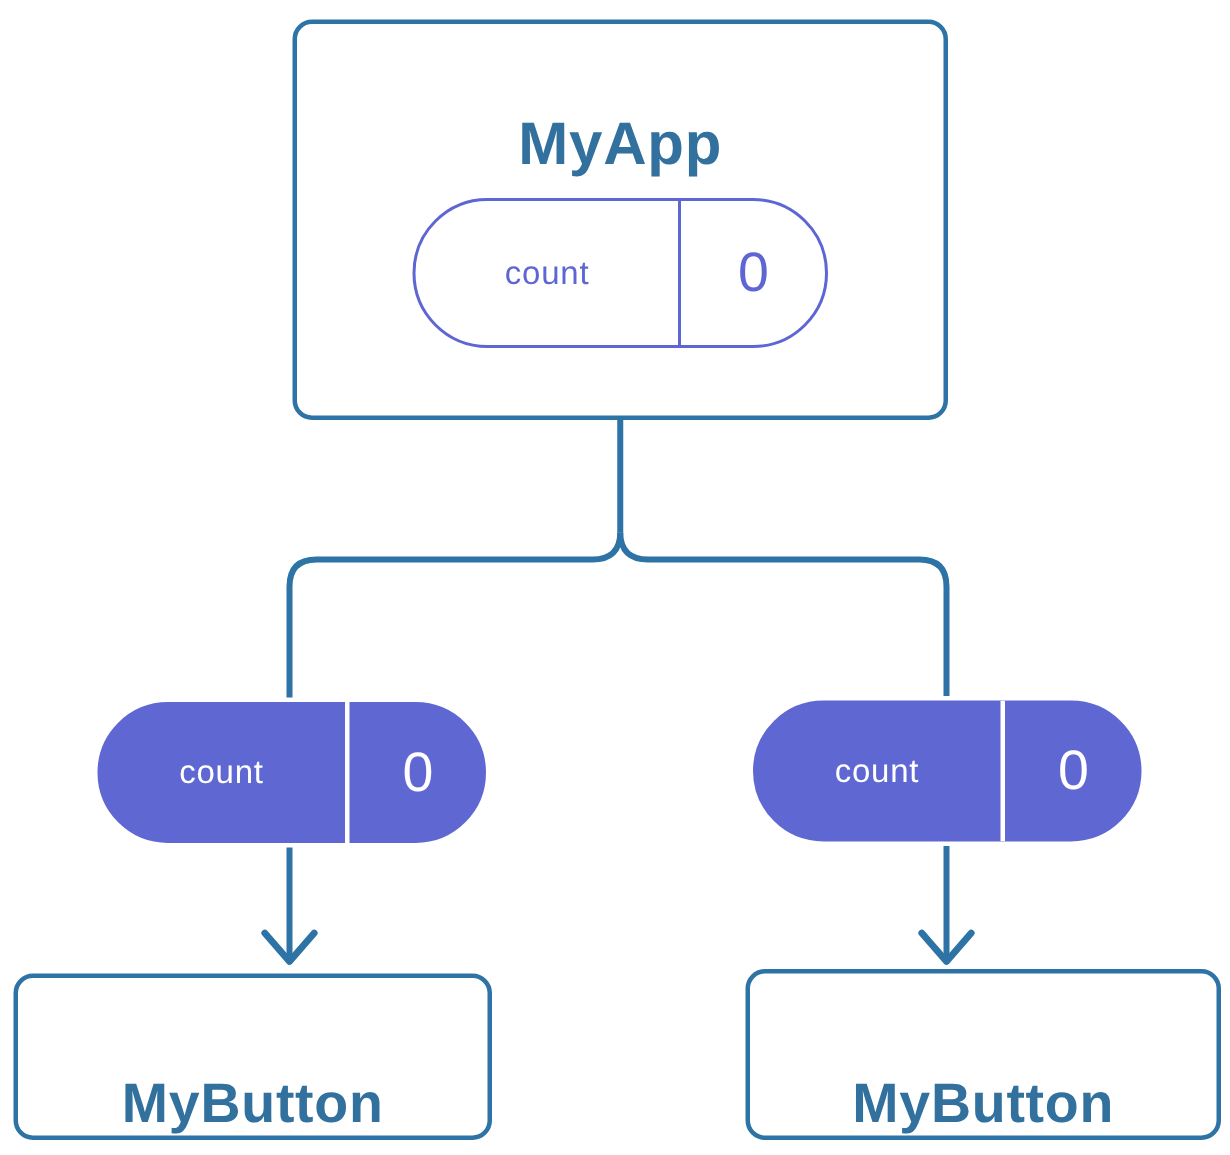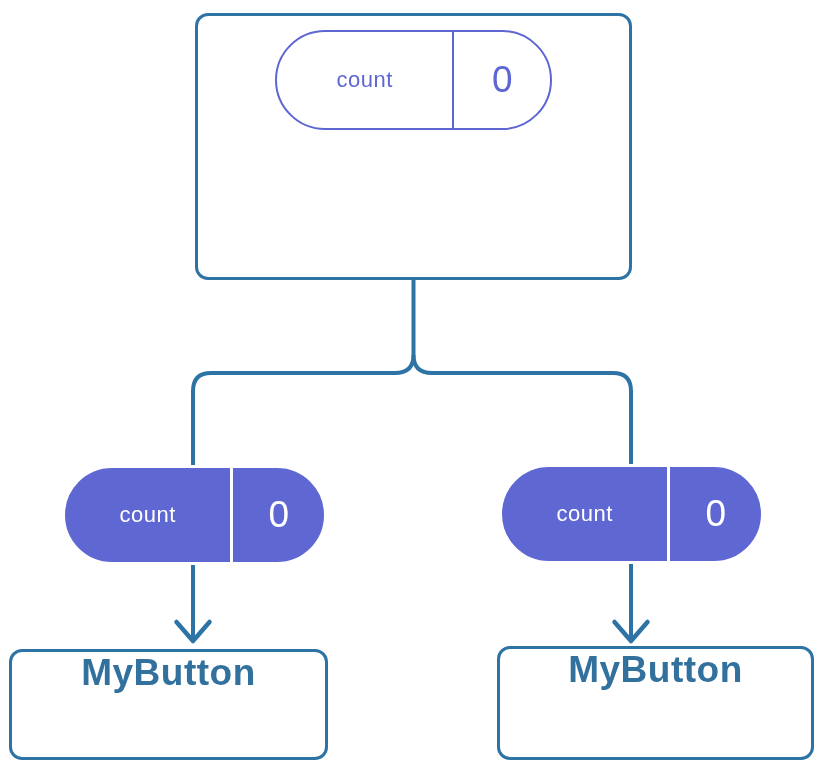--- a/index.html
+++ b/index.html
@@ -91,6 +91,7 @@
   </svg>
 
   <div class="card card-root">
+    <div class="card-title">MyApp</div>
     <div class="pill pill-outline">
       <div class="pill-name">count</div>
       <div class="pill-value">0</div>

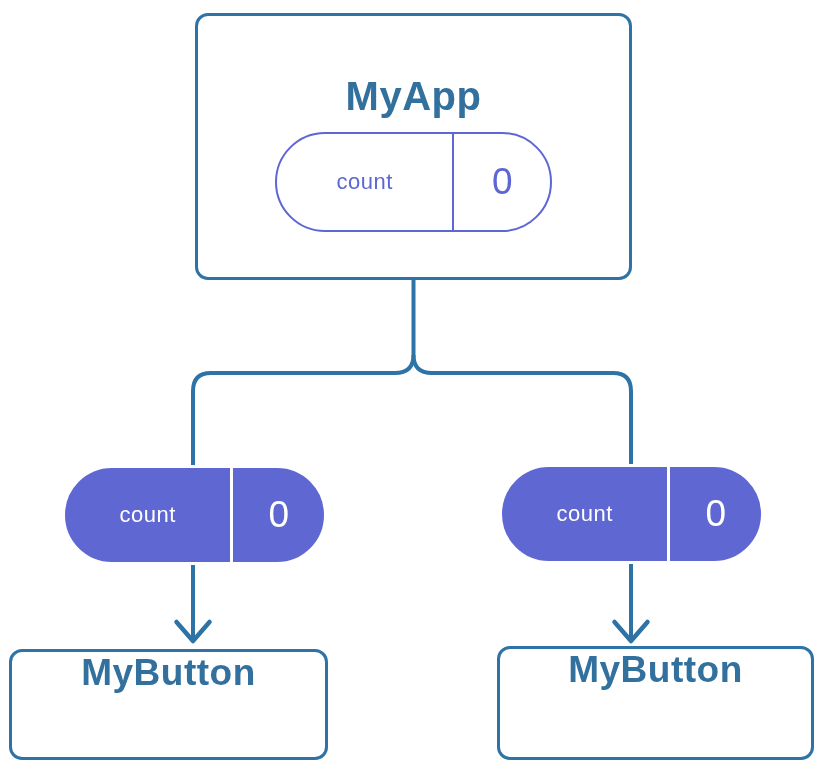--- a/index.html
+++ b/index.html
@@ -35,7 +35,7 @@
     letter-spacing:0.5px;
   }
   .card-root .card-title{font-size:40px;margin-top:58px;line-height:44px;}
-  .card-child{justify-content:flex-start;}
+  .card-child{justify-content:flex-end;}
   .card-child .card-title{font-size:37px;}
   .card-child-left{left:9px;top:649px;width:319px;height:111px;}
   .card-child-right{left:497px;top:646px;width:317px;height:114px;}

